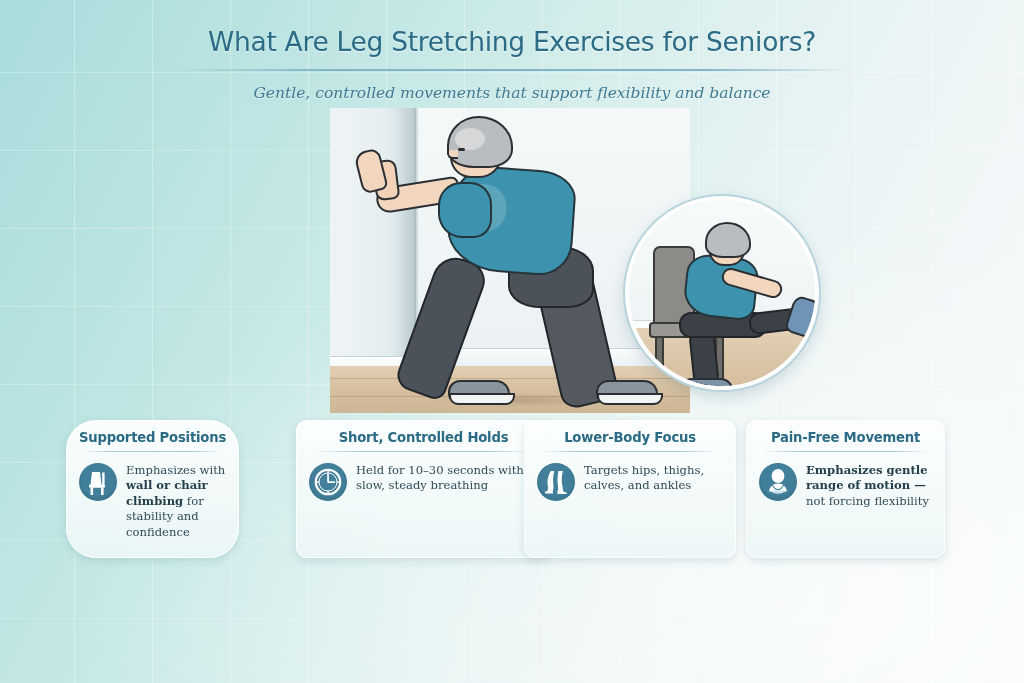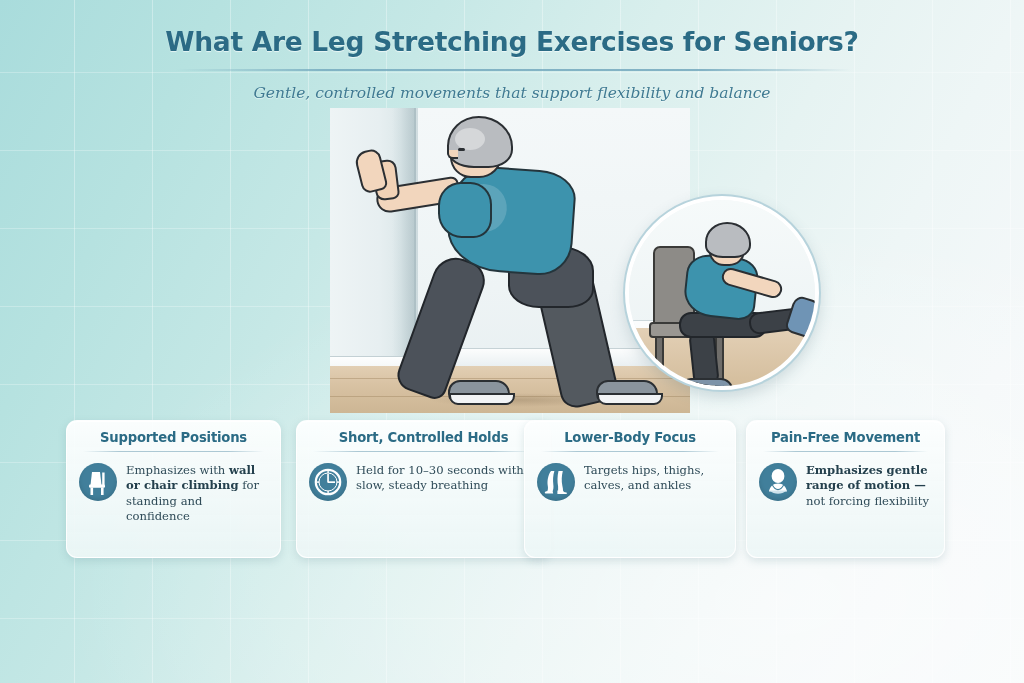--- a/index.html
+++ b/index.html
@@ -41,7 +41,7 @@
   #title{
     position:absolute; left:0; right:0; top:26px; text-align:center;
     font-family:"DejaVu Sans", sans-serif;
-    font-size:26.5px; font-weight:700; letter-spacing:-.3px;
+    font-size:26.5px; font-weight:400; letter-spacing:-.3px;
     color:#2b6b85;
     text-shadow:0 1px 1px rgba(255,255,255,.65);
   }

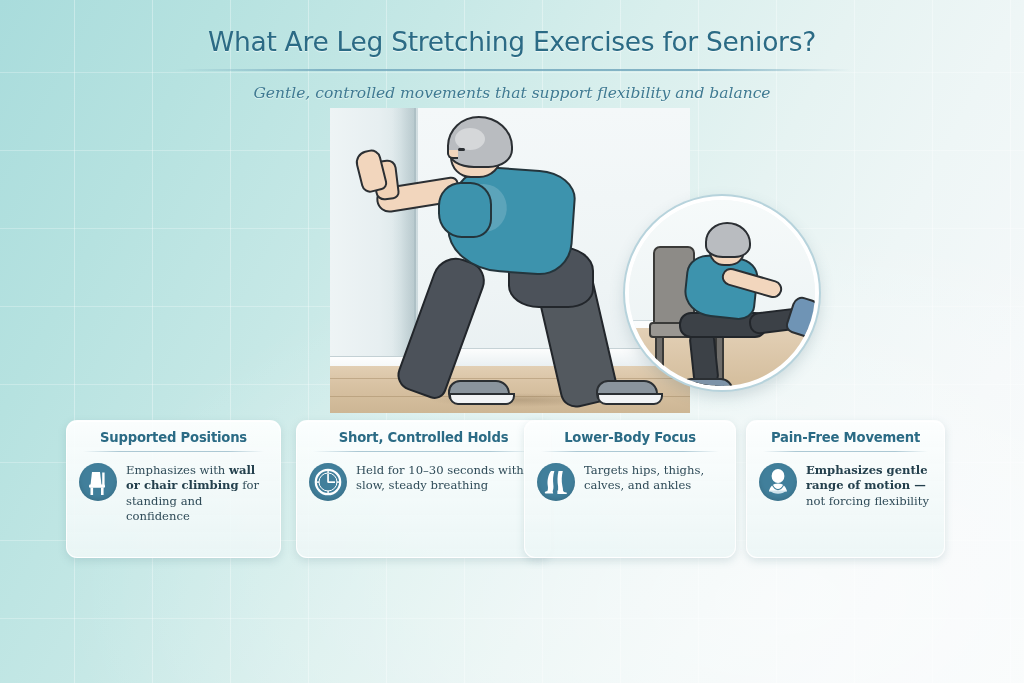--- a/index.html
+++ b/index.html
@@ -246,7 +246,7 @@
     box-shadow:0 3px 9px rgba(80,120,135,.18), inset 0 1px 0 rgba(255,255,255,.9);
     padding:9px 12px 10px 12px;
   }
-  #card1{ left:66px; width:215px; }
+  #card1{ left:66px; width:173px;border-radius:30px; }
   #card2{ left:296px; width:255px; }
   #card3{ left:524px; width:212px; }
   #card4{ left:746px; width:199px; }

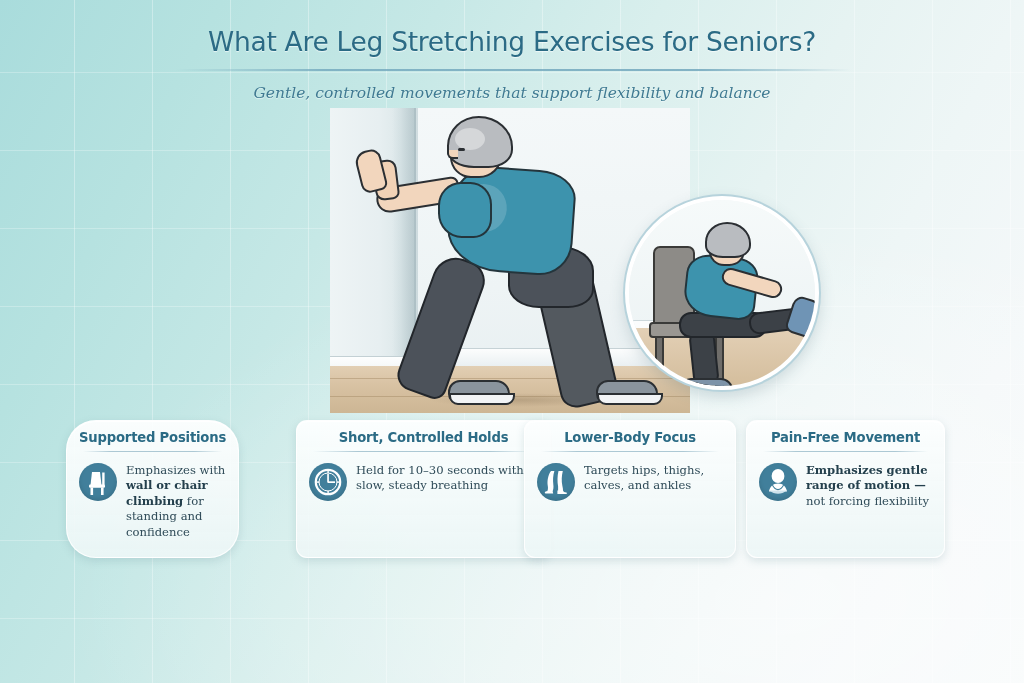--- a/index.html
+++ b/index.html
@@ -362,7 +362,7 @@
         </svg>
       </div>
       <div class="card-text">
-        <span>Emphasizes with </span><b>wall or chair climbing</b><span> for standing and confidence</span>
+        <span>Emphasizes with </span><b>wall or chair climbing</b><span> for stability and confidence</span>
       </div>
     </div>
   </div>

